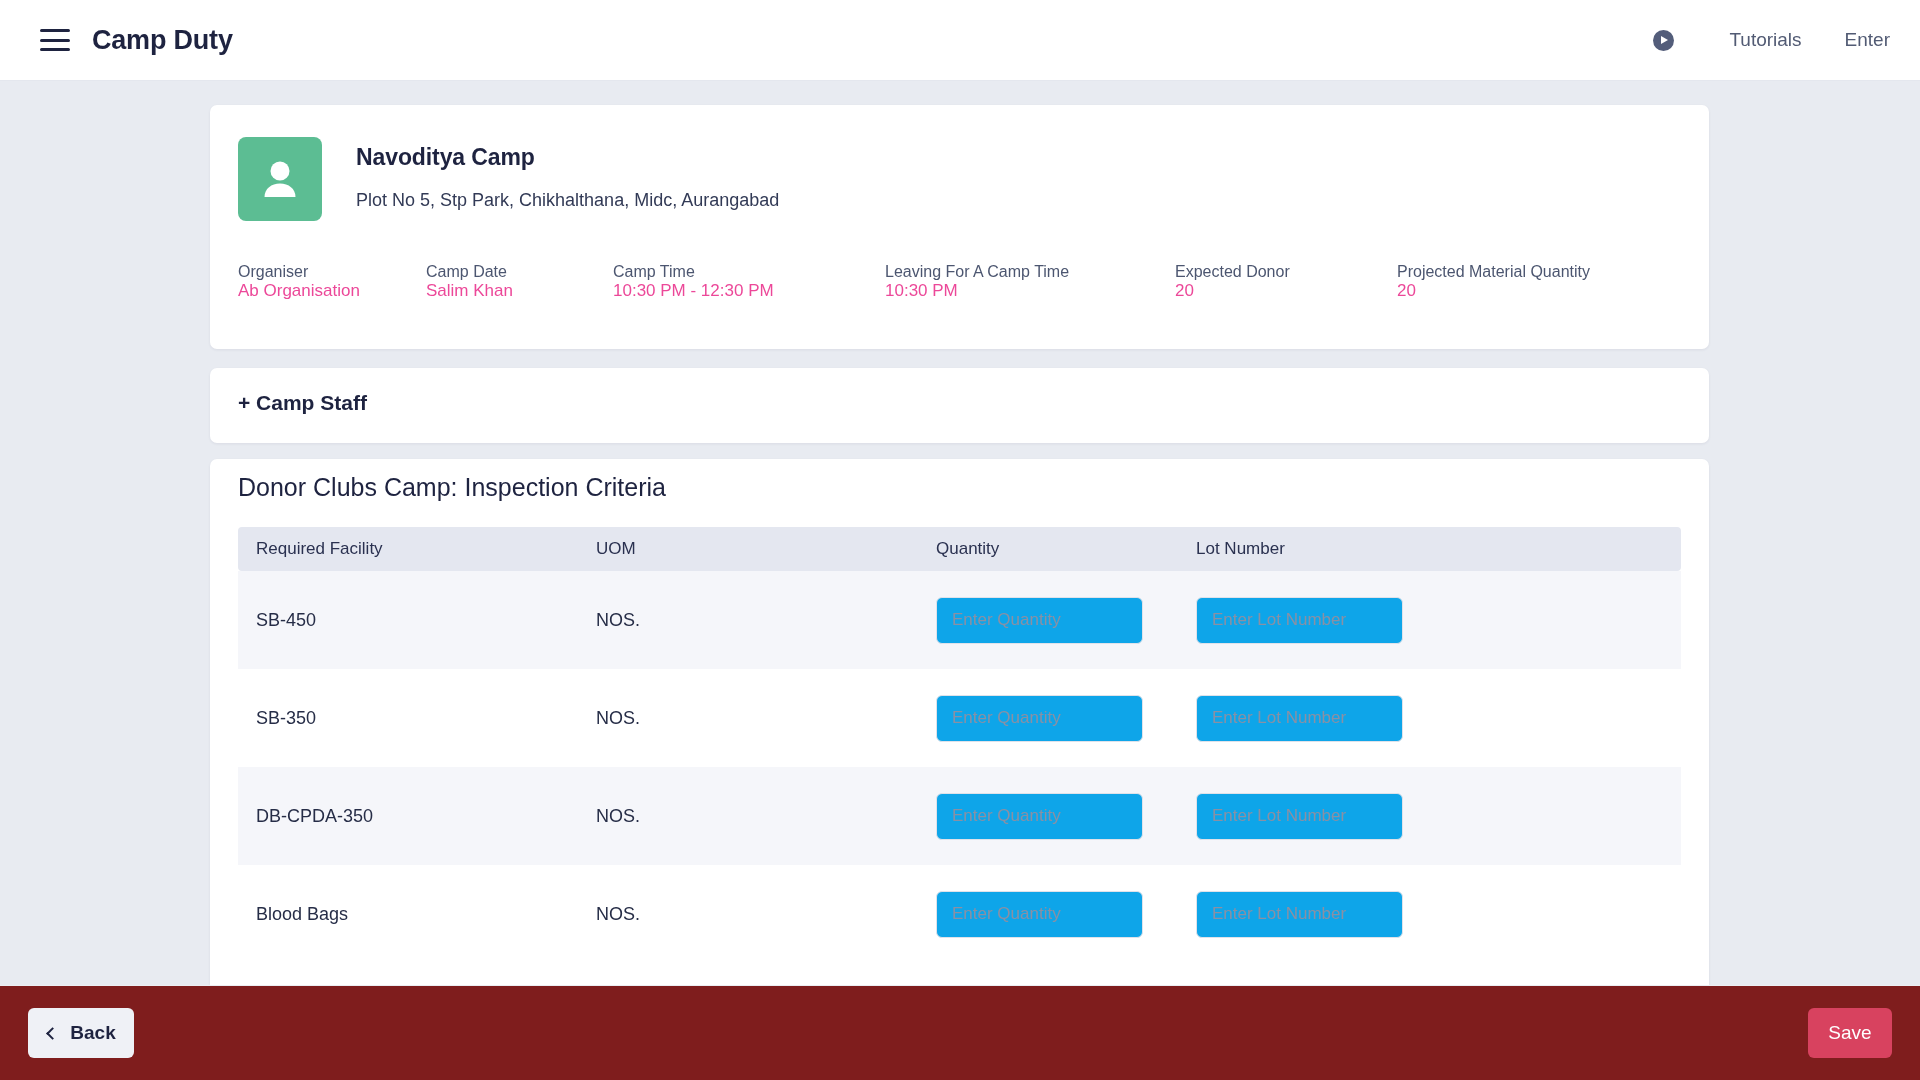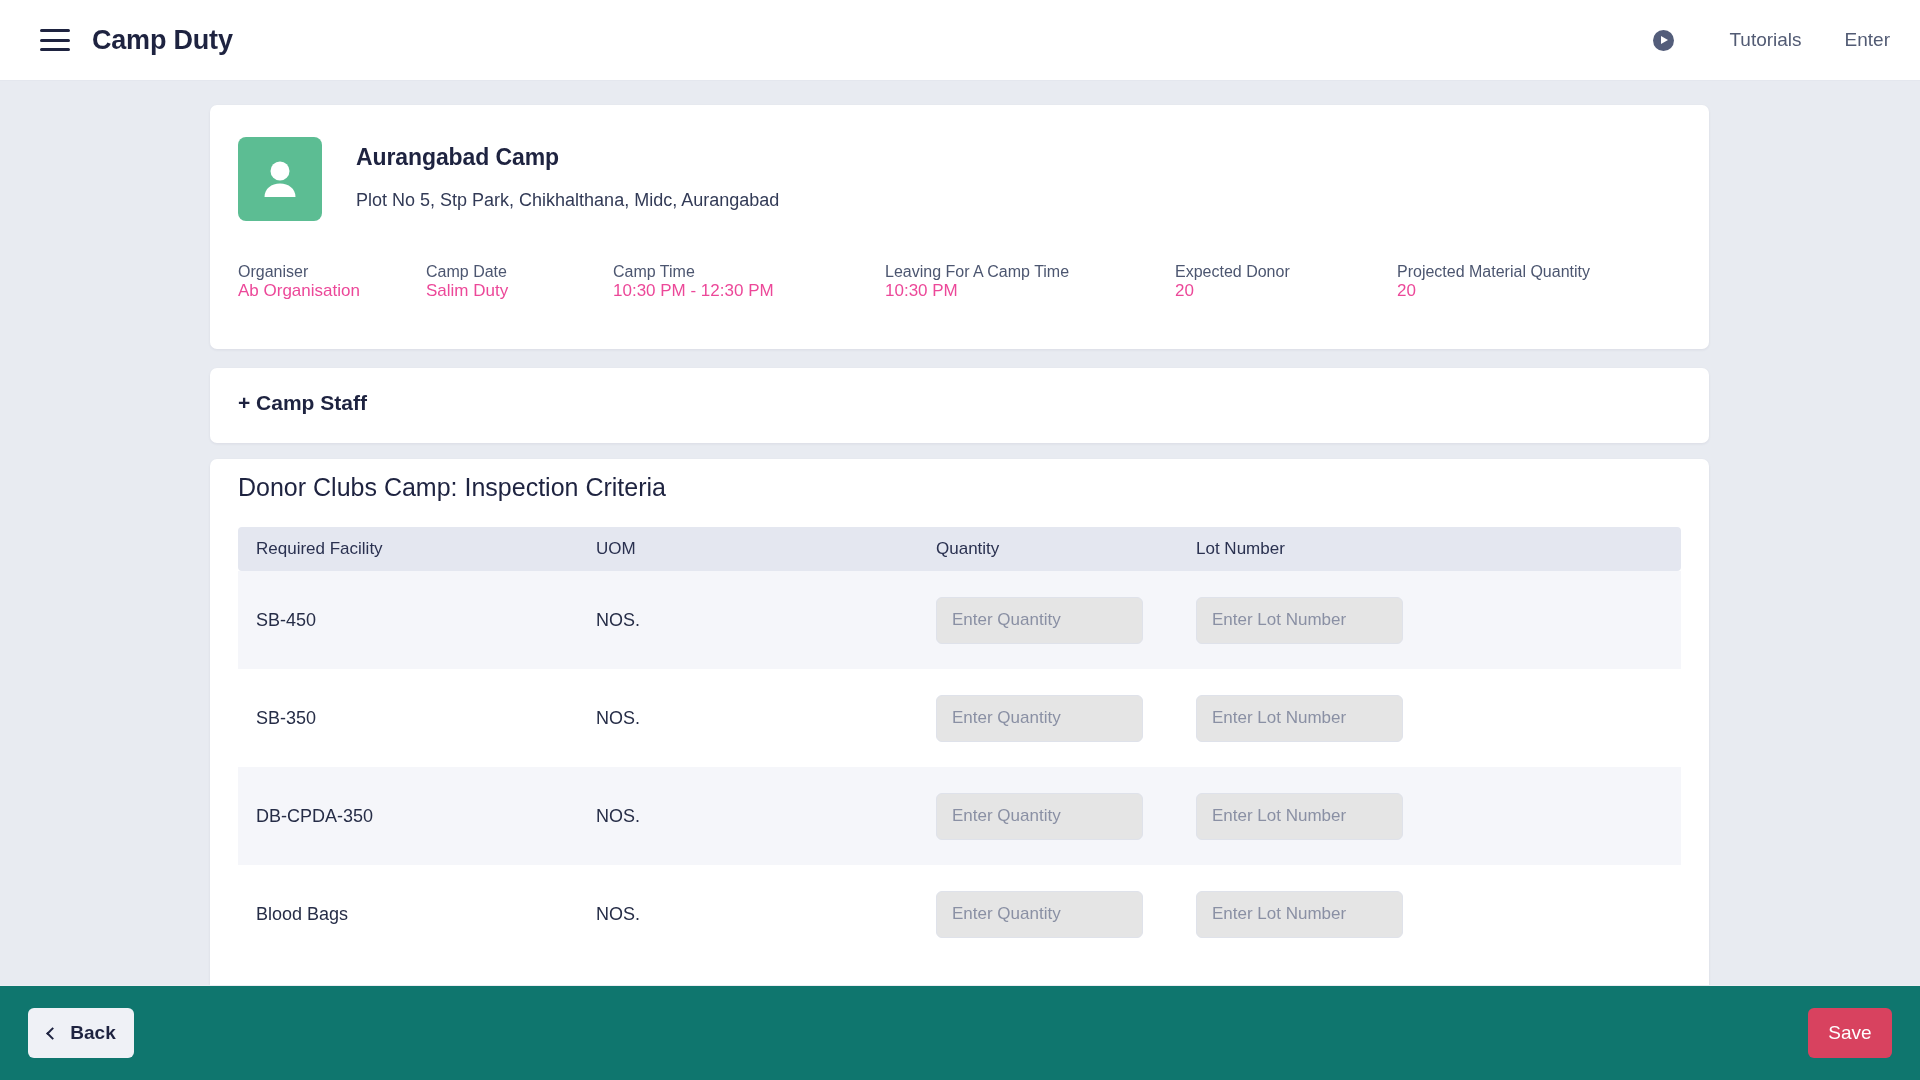--- a/index.html
+++ b/index.html
@@ -319,7 +319,7 @@
         </svg>
       </div>
       <div class="camp-titles">
-        <div class="camp-name">Aurangabad Camp</div>
+        <div class="camp-name">Navoditya Camp</div>
         <div class="camp-address">Plot No 5, Stp Park, Chikhalthana, Midc, Aurangabad</div>
       </div>
     </div>

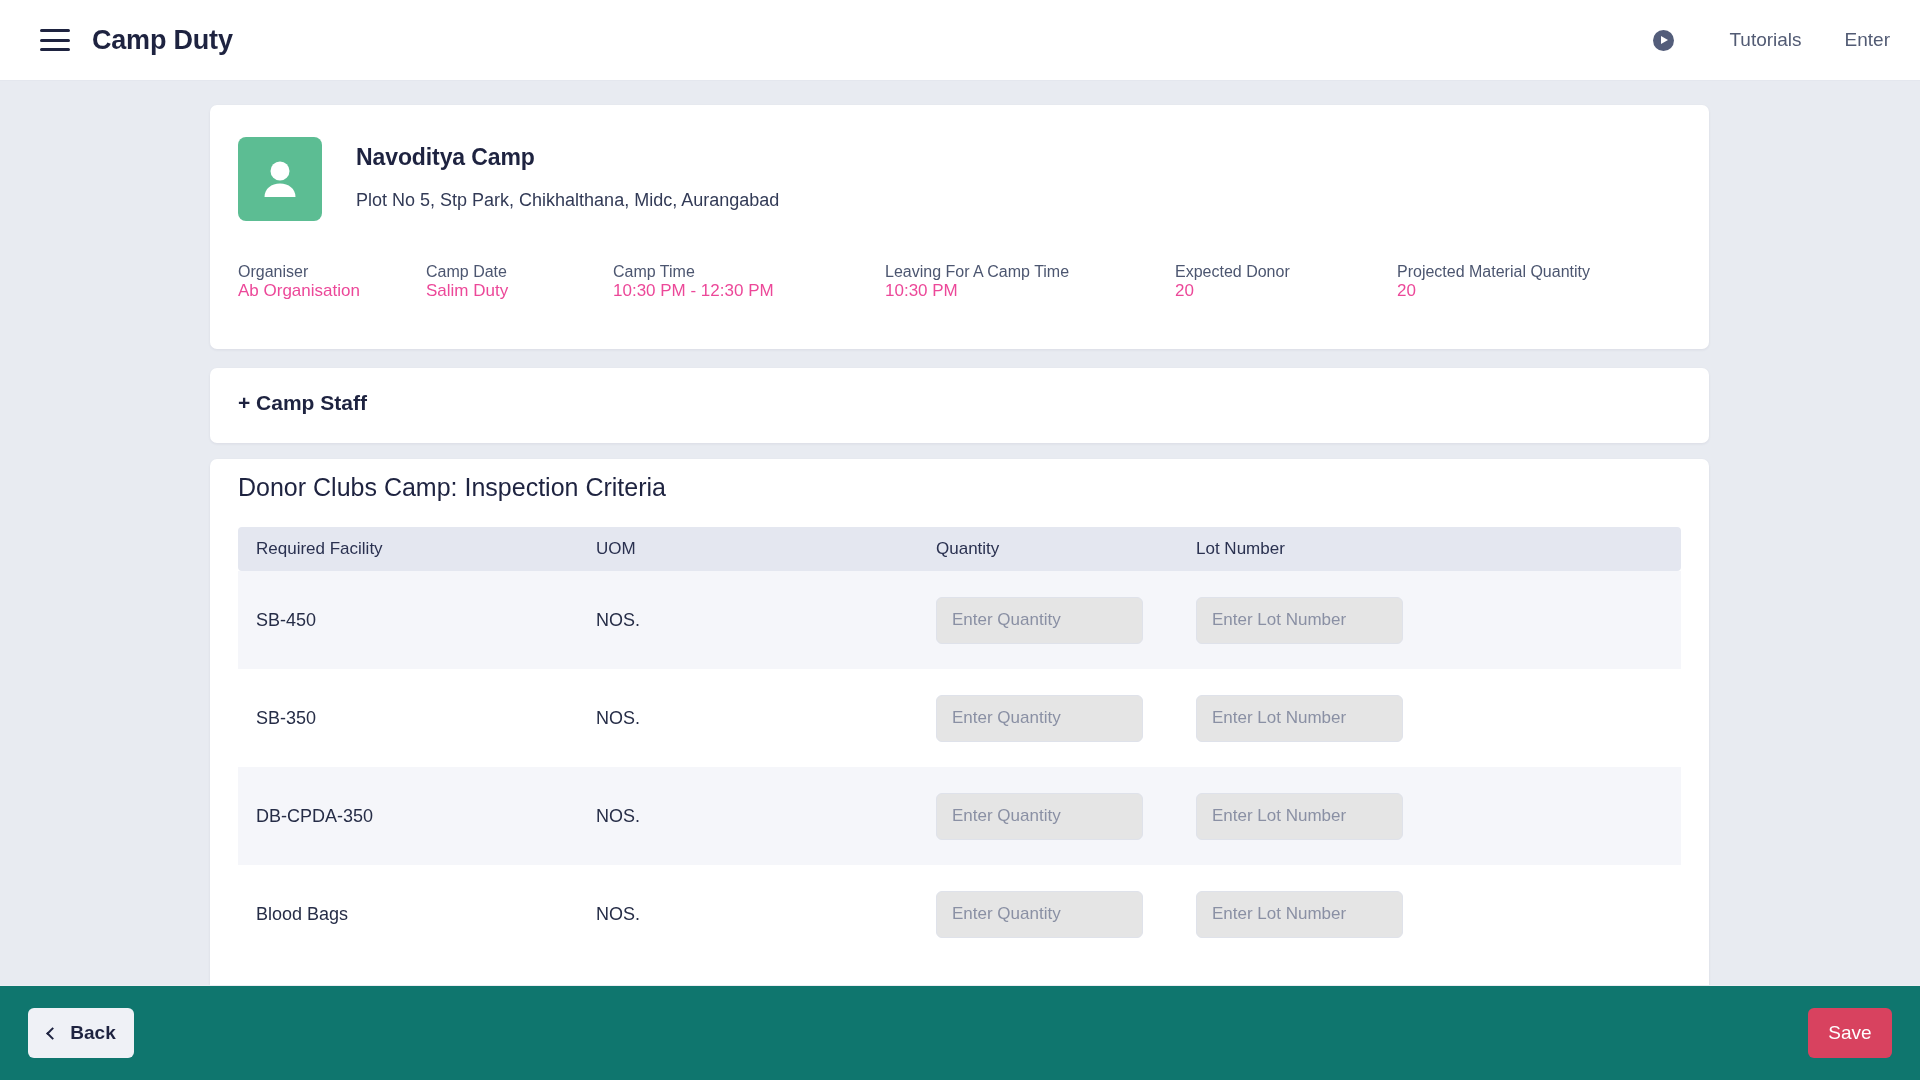--- a/index.html
+++ b/index.html
@@ -331,7 +331,7 @@
       </div>
       <div style="width:187px">
         <div class="meta-label">Camp Date</div>
-        <div class="meta-value">Salim Duty</div>
+        <div class="meta-value">Salim Khan</div>
       </div>
       <div style="width:272px">
         <div class="meta-label">Camp Time</div>

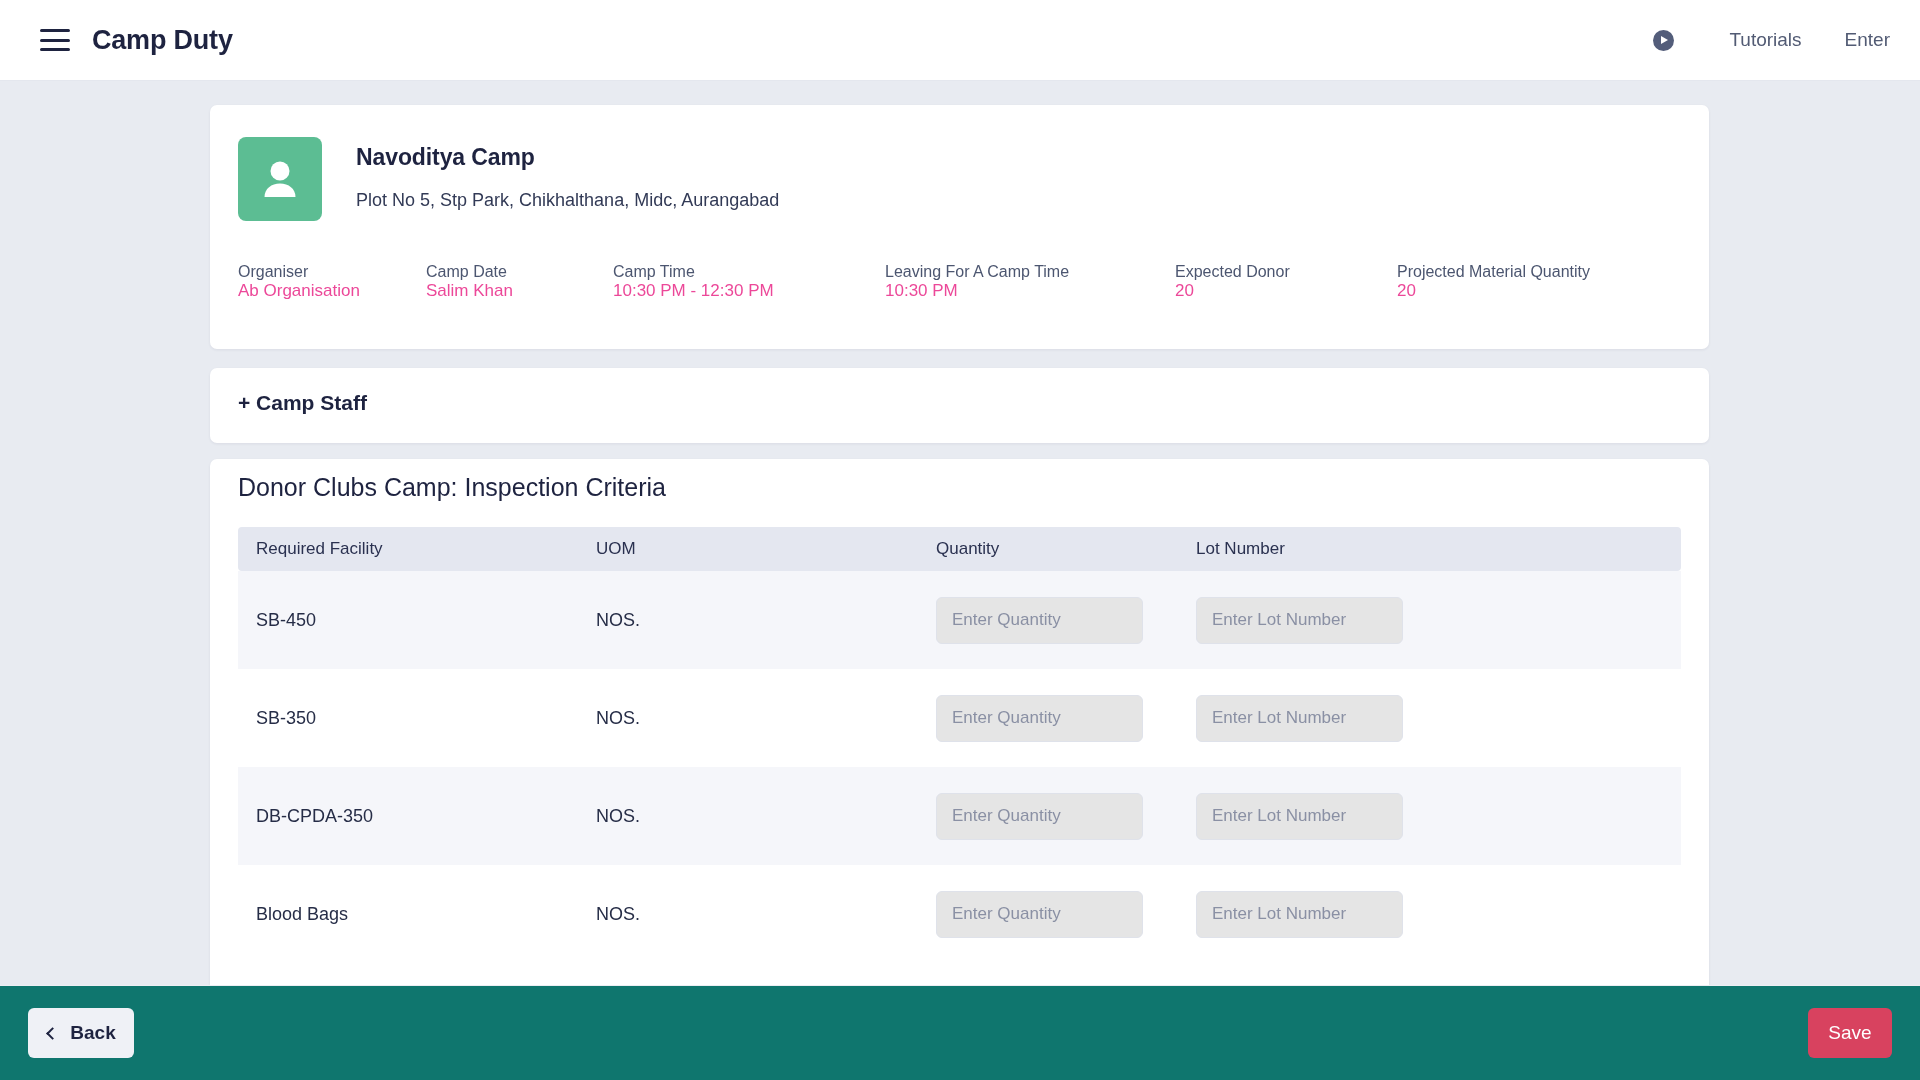--- a/index.html
+++ b/index.html
@@ -217,7 +217,7 @@
     height: 47px;
     border: 1px solid #dfe2ea;
     border-radius: 6px;
-    background: #e5e5e5;
+    background: #0ea5e9;
     font-family: "Liberation Sans", sans-serif;
     font-size: 17px;
     color: #262d47;

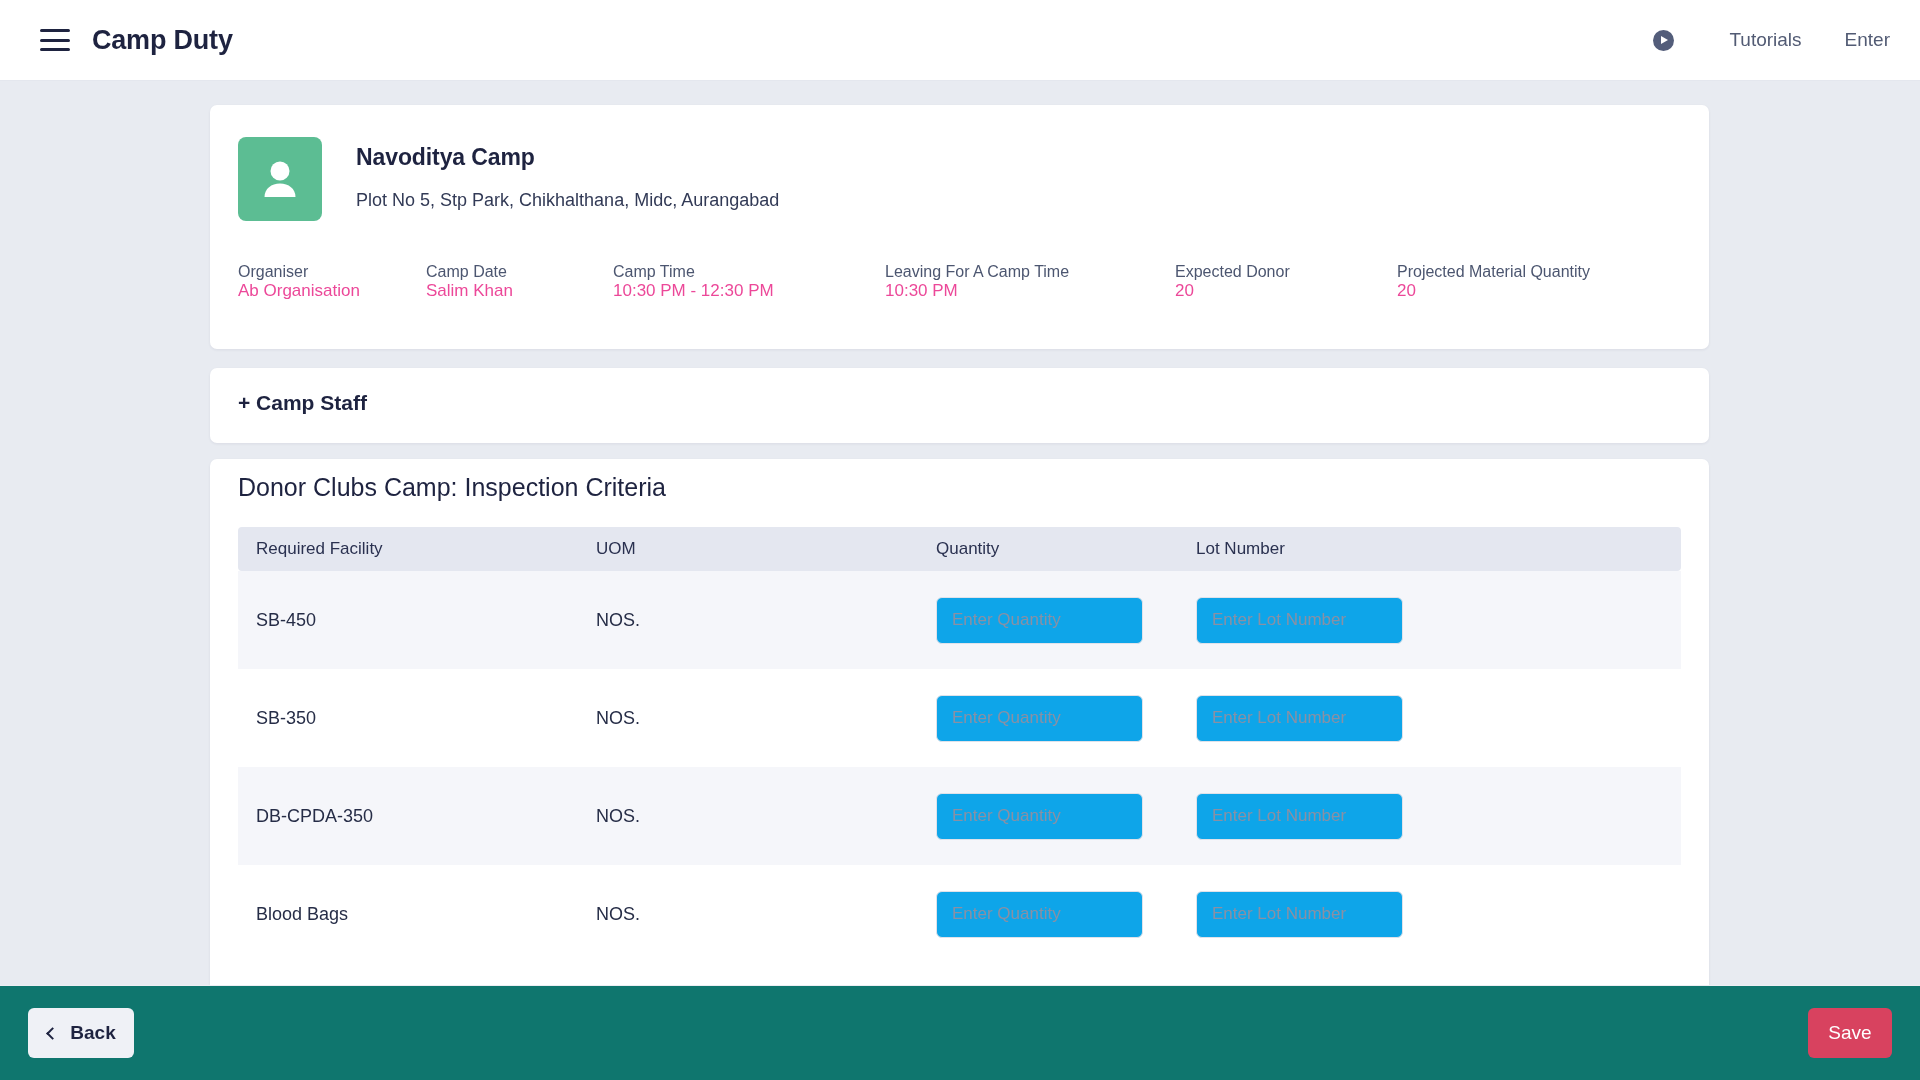--- a/index.html
+++ b/index.html
@@ -239,7 +239,7 @@
     top: 985px;
     width: 1920px;
     height: 95px;
-    background: #0f766e;
+    background: #7f1d1d;
     border-top: 1px solid #eceef3;
   }
   .back-btn {

